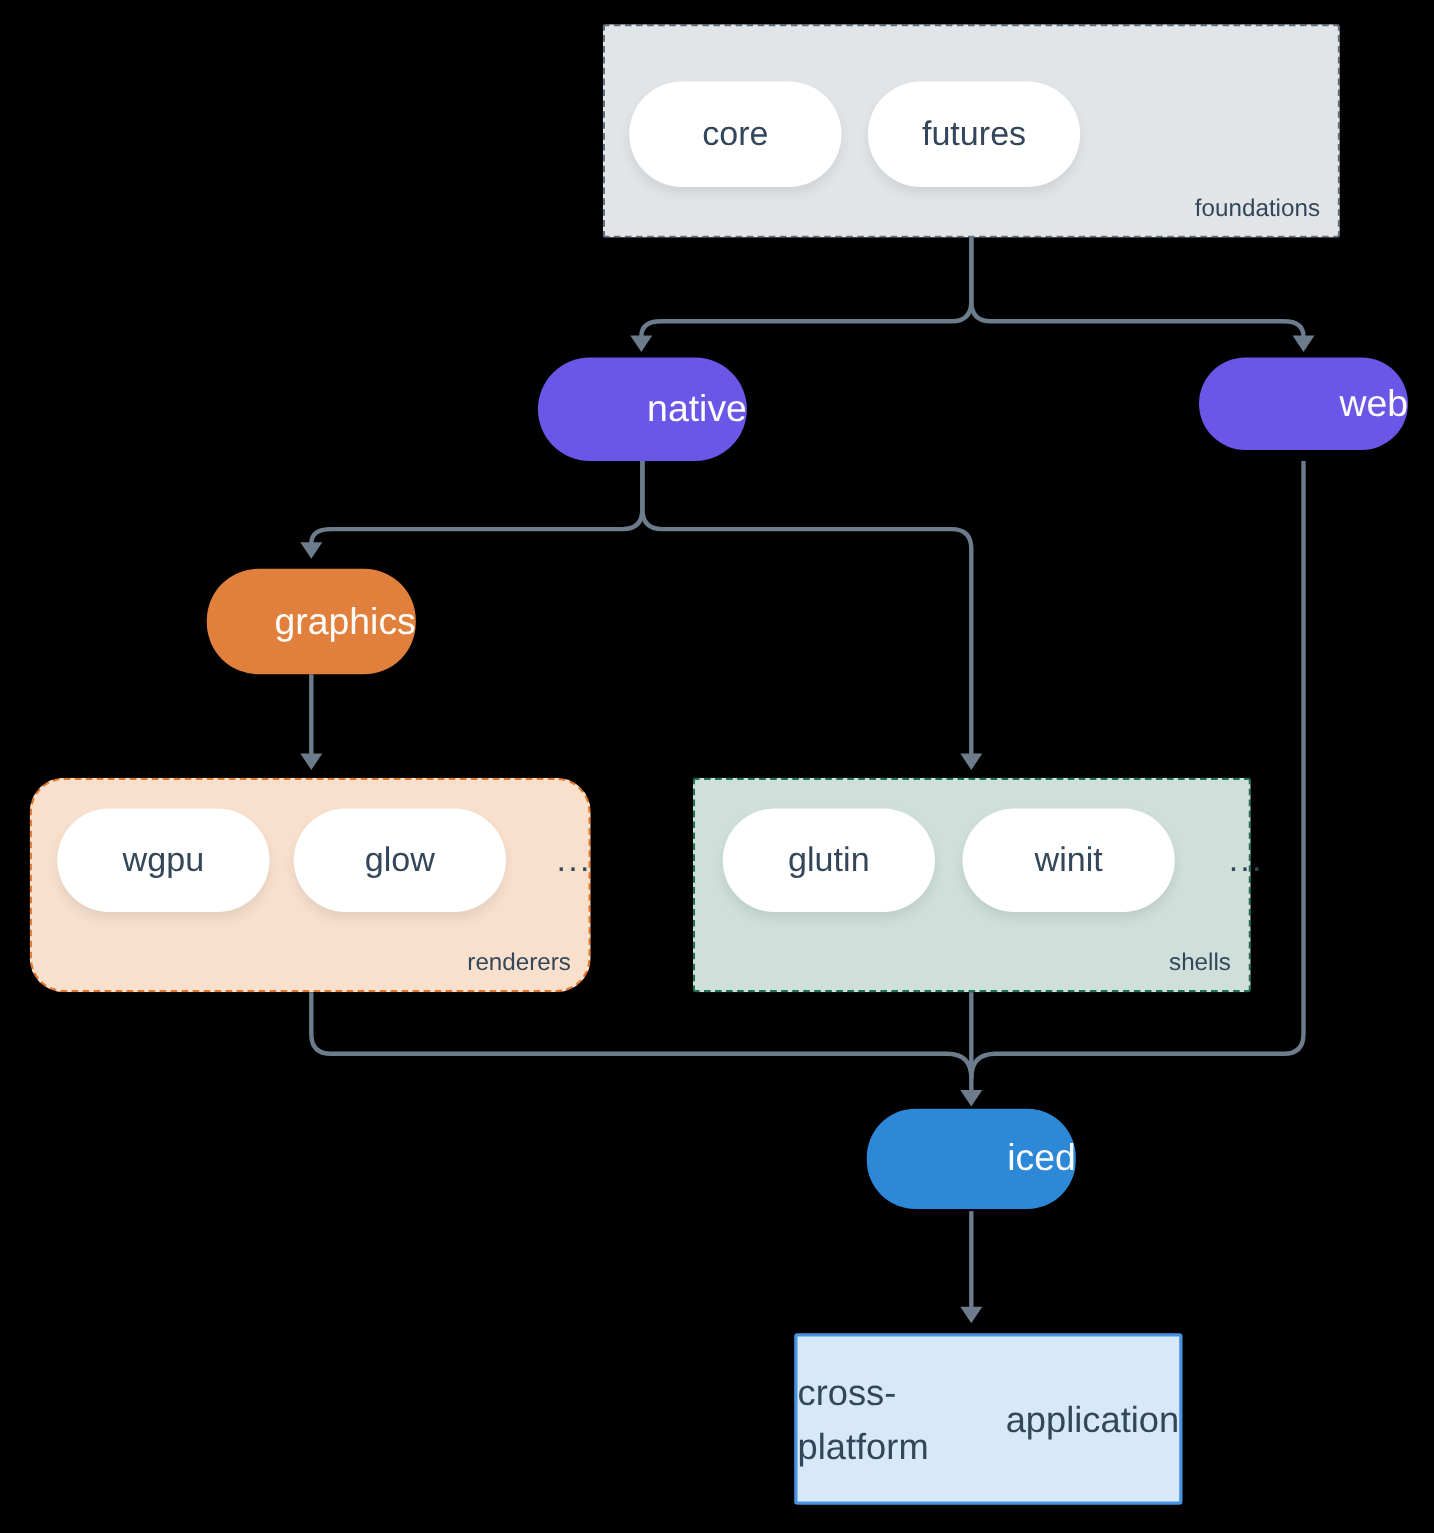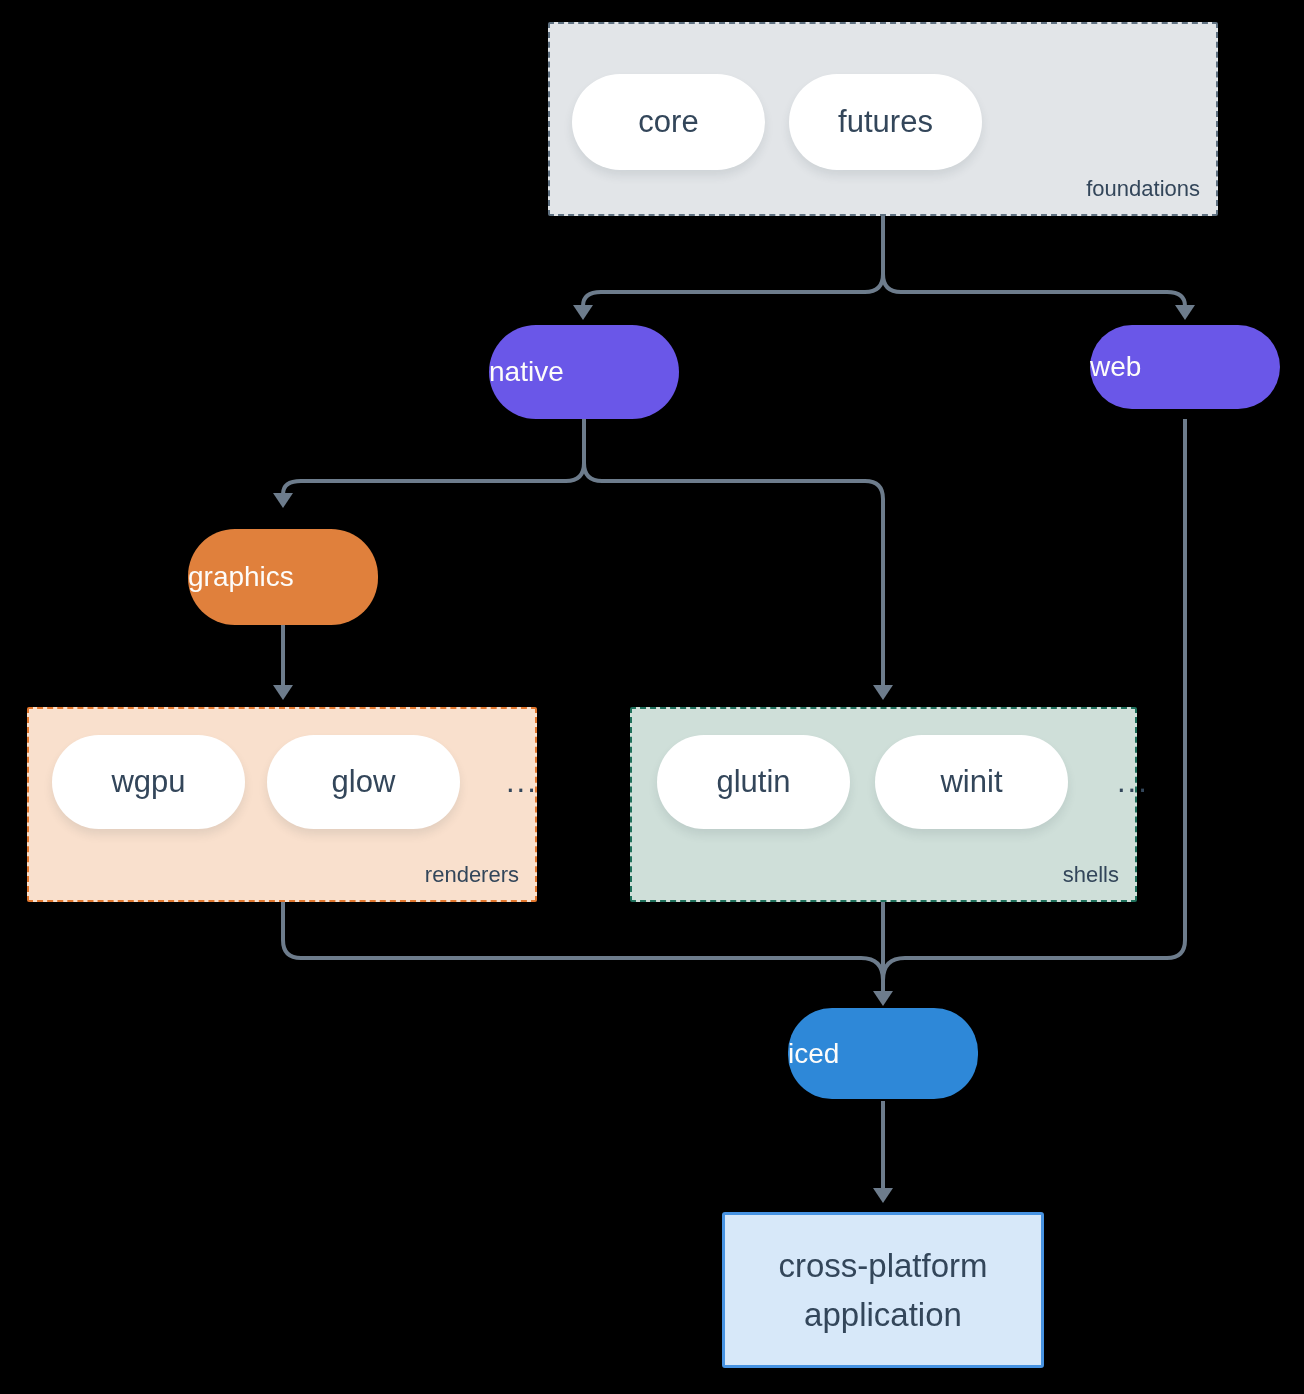--- a/index.html
+++ b/index.html
@@ -38,8 +38,8 @@
   .ellipsis{font-size:31px;color:var(--dark_text);margin-left:24px;letter-spacing:2px;}
 
   .node{
-    position:absolute;display:flex;align-items:center;justify-content:flex-start;
-    color:#fdfcfa;font-size:28px;border-radius:47px;
+    position:absolute;display:flex;align-items:center;justify-content:flex-end;
+    color:#fdfcfa;font-size:34px;border-radius:47px;
   }
   .node.native{left:489px;top:325px;width:190px;height:94px;background:var(--purple);}
   .node.web{left:1090px;top:325px;width:190px;height:84px;background:var(--purple);}

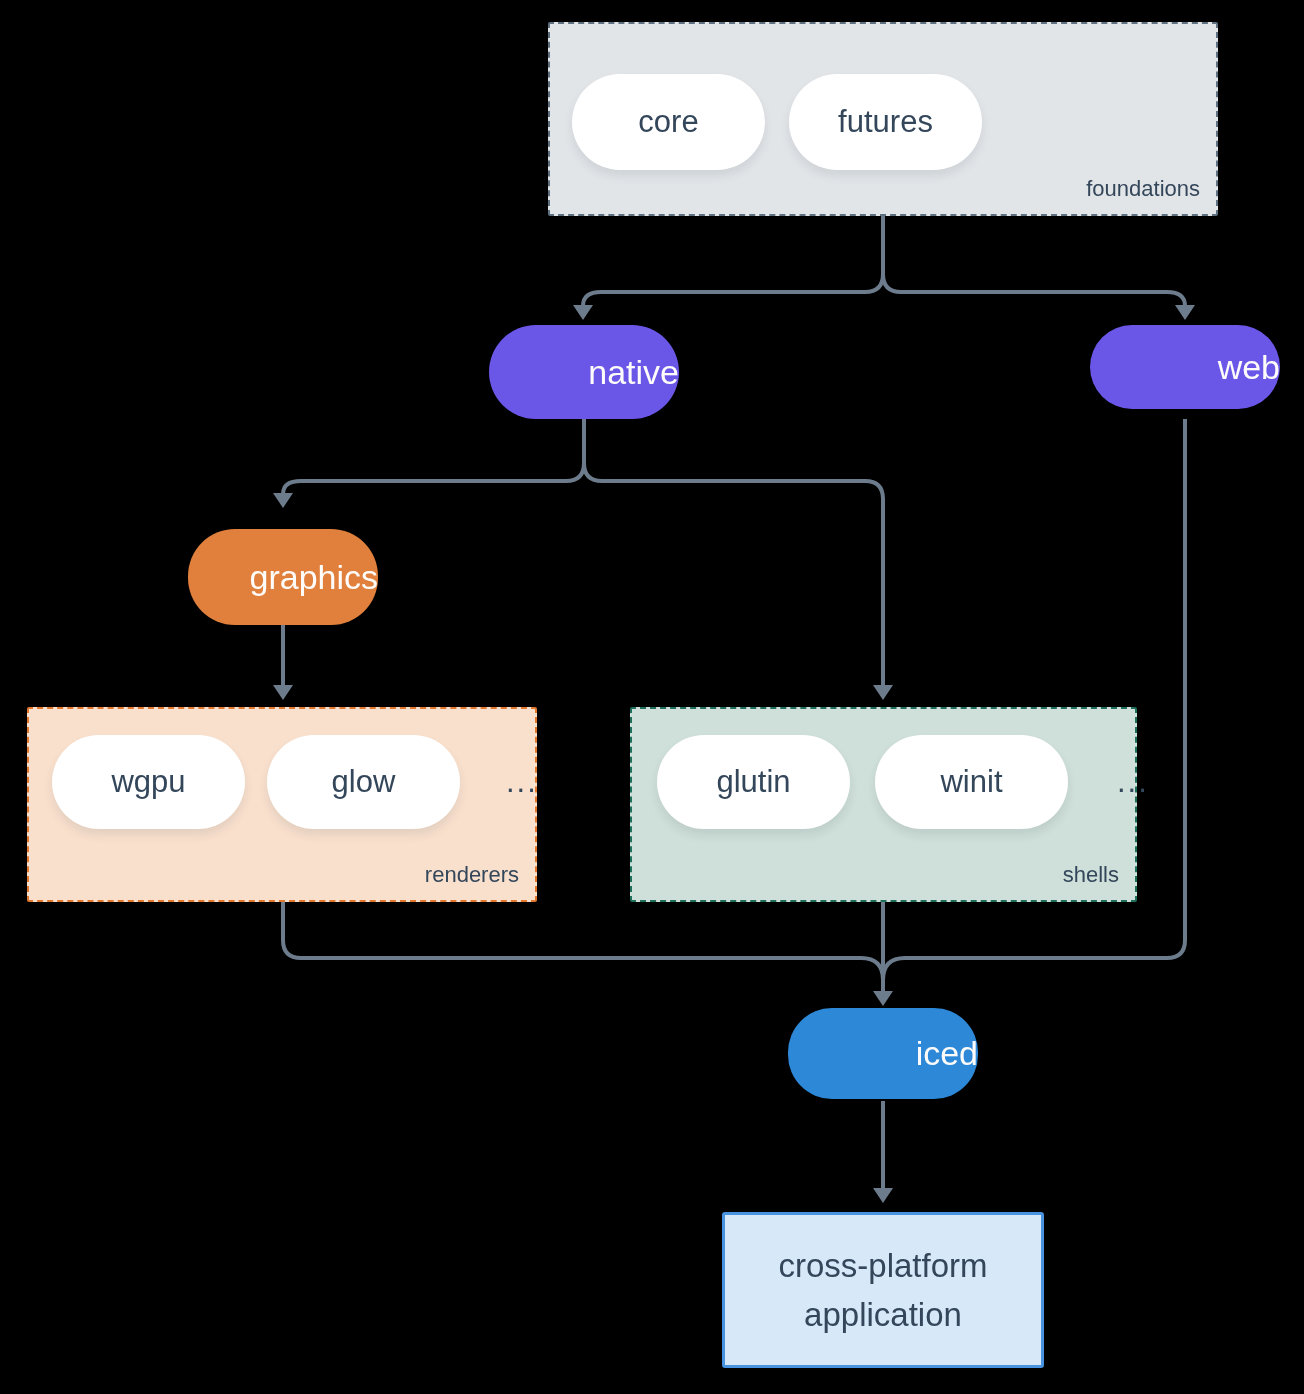--- a/index.html
+++ b/index.html
@@ -43,7 +43,7 @@
   }
   .node.native{left:489px;top:325px;width:190px;height:94px;background:var(--purple);}
   .node.web{left:1090px;top:325px;width:190px;height:84px;background:var(--purple);}
-  .node.graphics{left:188px;top:517px;width:190px;height:96px;background:var(--orange);margin-top:12px;}
+  .node.graphics{left:188px;top:517px;width:190px;height:96px;background:var(--orange);}
   .node.iced{left:788px;top:1008px;width:190px;height:91px;background:var(--blue);border-radius:44px;}
 
   .appbox{

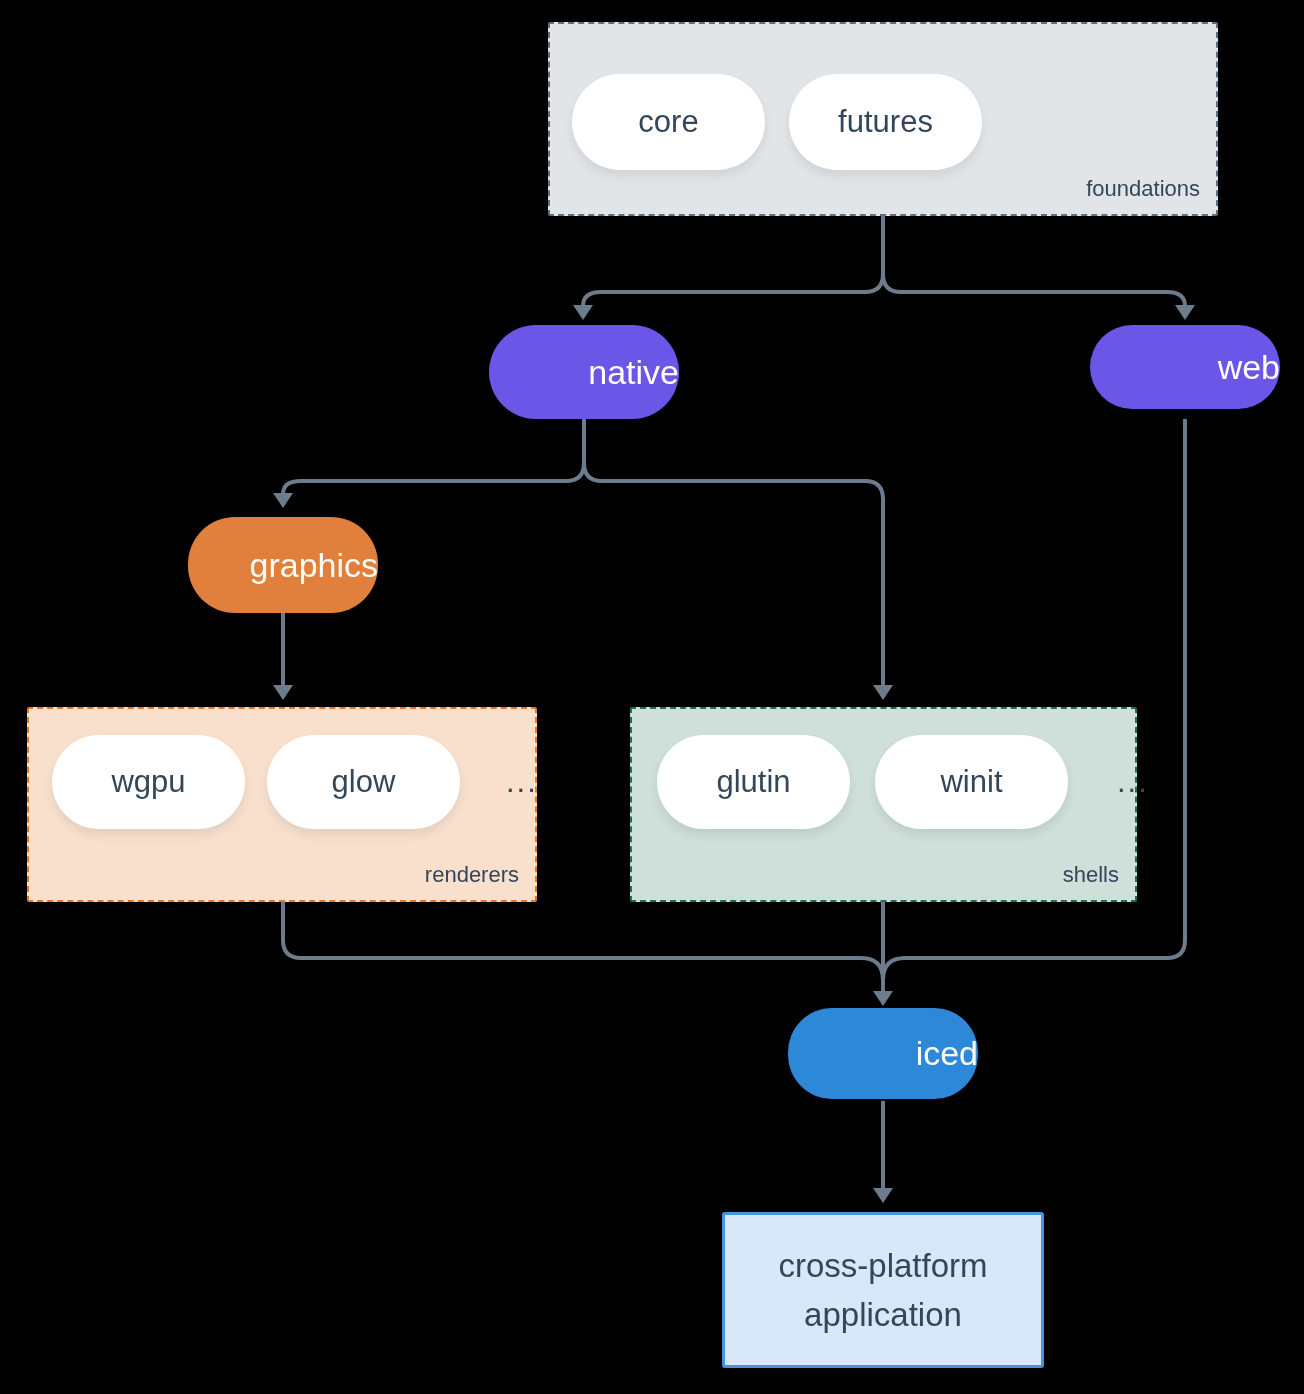--- a/index.html
+++ b/index.html
@@ -20,7 +20,7 @@
     background:var(--foundations_fill);border-color:var(--foundations_border);}
   .foundations .pills{left:22px;top:50px;gap:24px;}
   .renderers{left:27px;top:707px;width:510px;height:195px;
-    background:var(--renderers_fill);border-color:var(--renderers_border);}
+    background:var(--renderers_fill);border-color:var(--renderers_border);border-radius:31px;}
   .renderers .pills{left:23px;top:26px;gap:22px;}
   .shells{left:630px;top:707px;width:507px;height:195px;
     background:var(--shells_fill);border-color:var(--shells_border);}

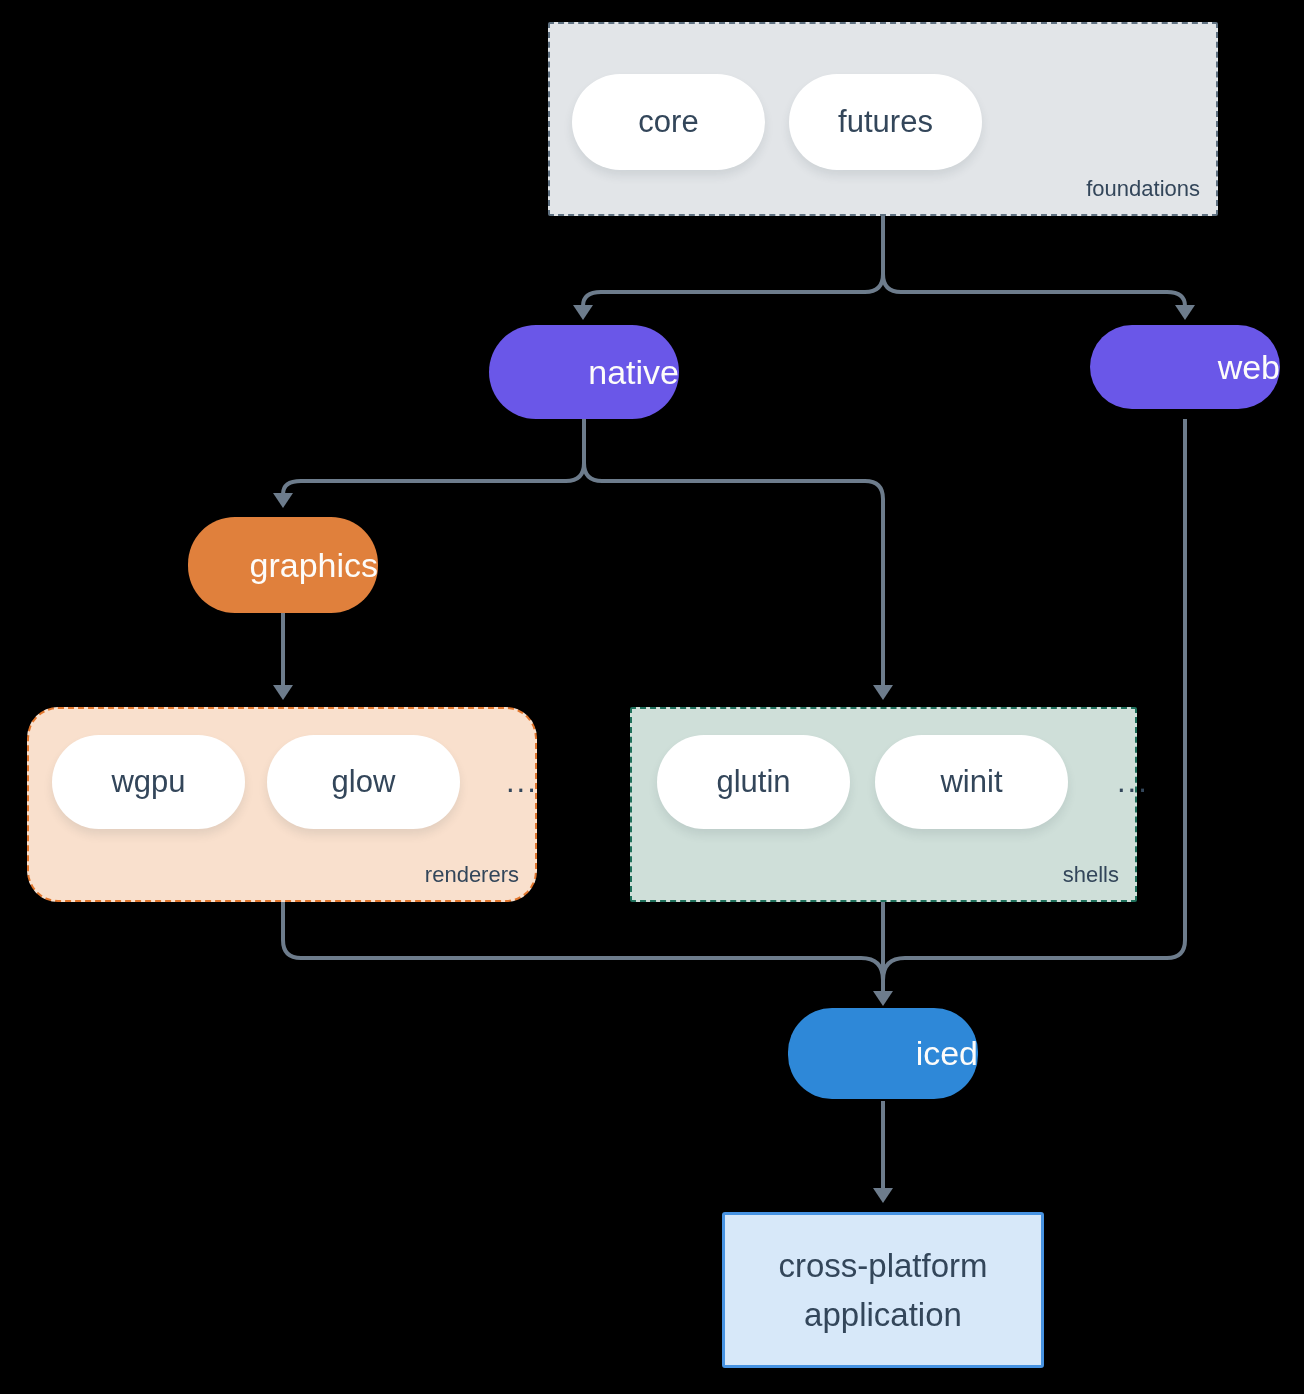--- a/index.html
+++ b/index.html
@@ -47,9 +47,9 @@
   .node.iced{left:788px;top:1008px;width:190px;height:91px;background:var(--blue);border-radius:44px;}
 
   .appbox{
-    position:absolute;left:722px;top:1212px;width:322px;height:156px;box-sizing:border-box;
+    position:absolute;left:722px;top:1212px;width:353px;height:156px;box-sizing:border-box;
     background:var(--app_fill);border:3px solid var(--app_border);border-radius:3px;
-    display:flex;flex-direction:column;align-items:center;justify-content:center;
+    display:flex;align-items:center;justify-content:center;
     color:var(--dark_text);font-size:33px;line-height:49px;
   }
 </style>

